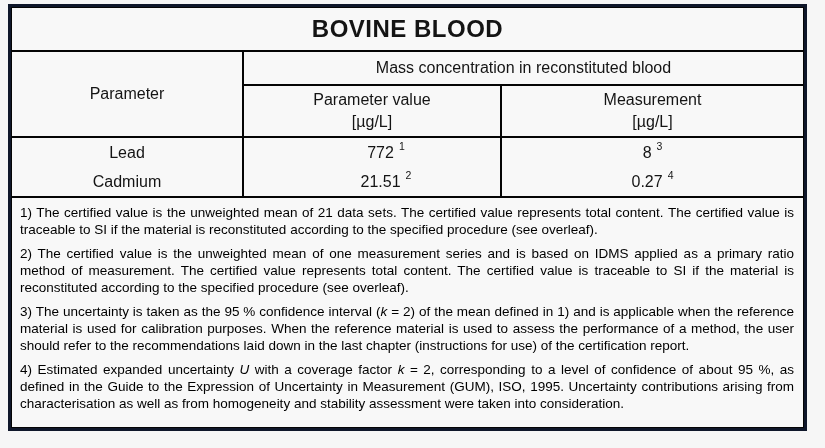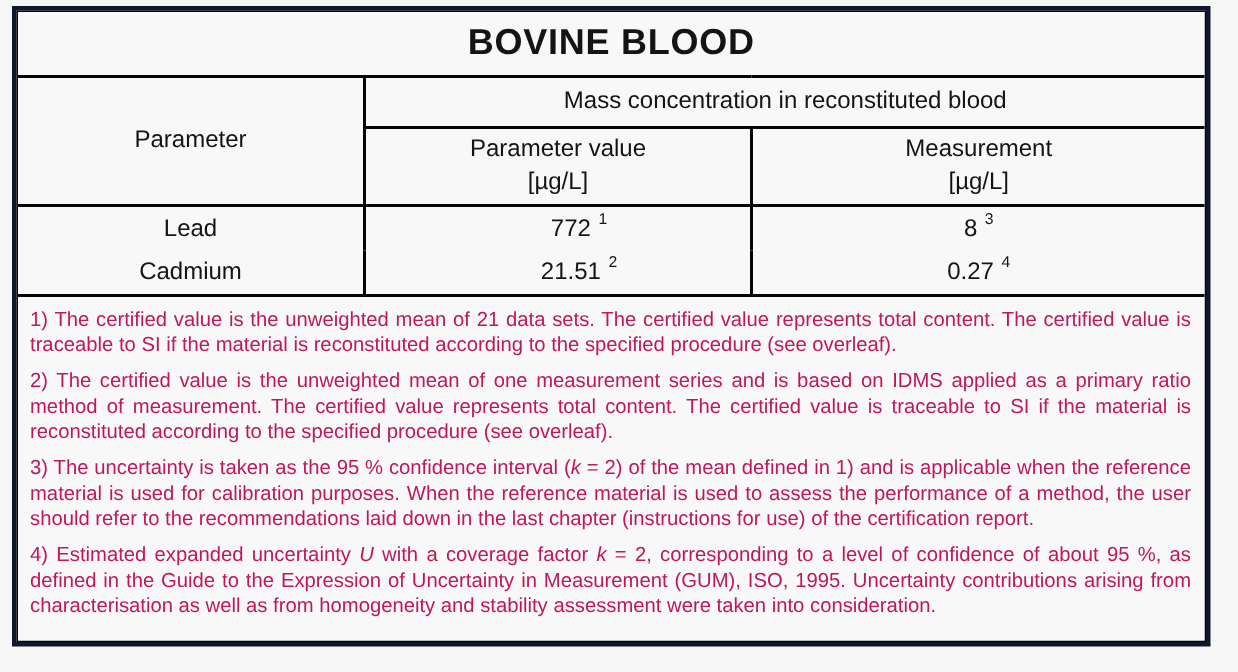--- a/index.html
+++ b/index.html
@@ -81,7 +81,7 @@
     line-height: 17px;
     text-align: justify;
     margin-bottom: 7px;
-    color: #be185d;
+    color: #000000;
   }
   .footnotes-cell i.var { font-style: italic; }
 </style>

